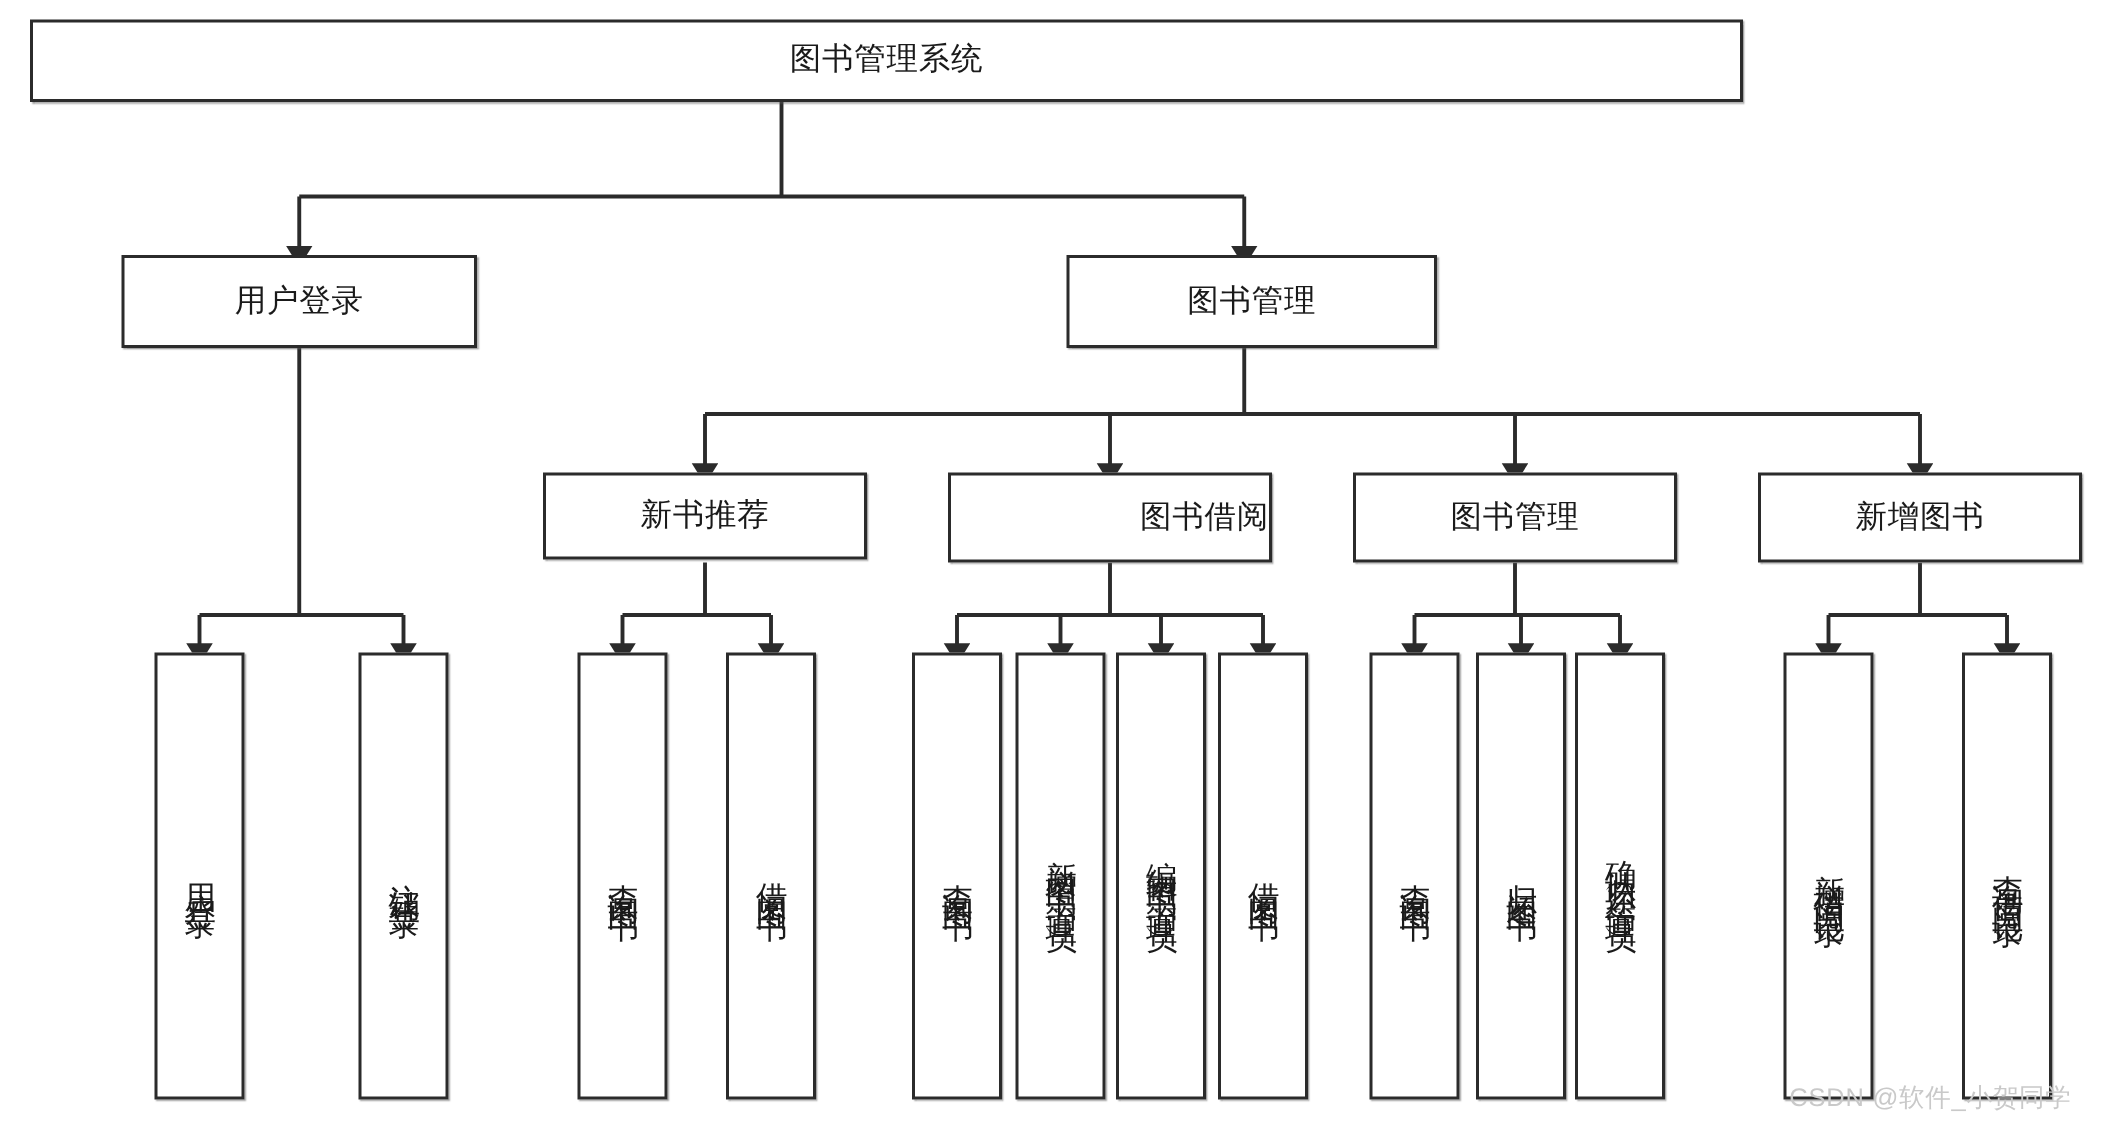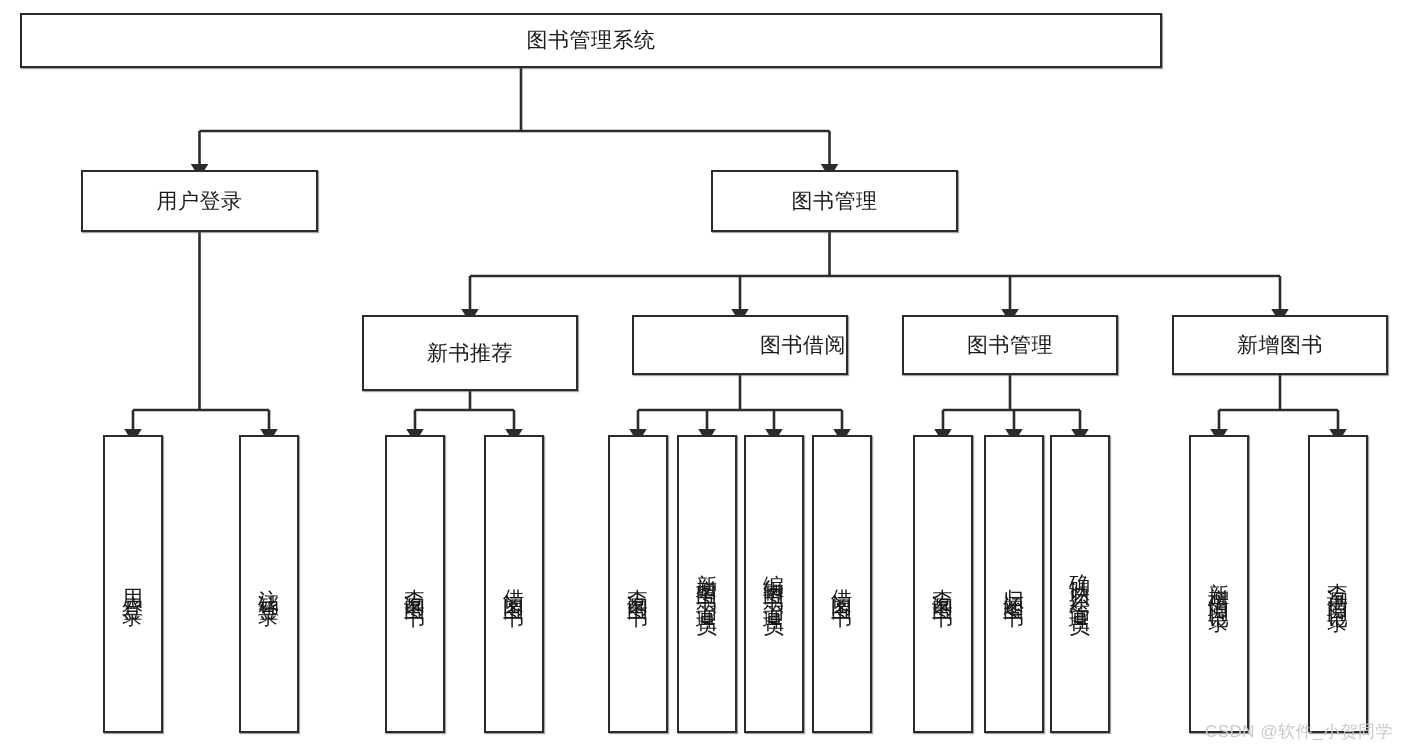--- a/index.html
+++ b/index.html
@@ -129,7 +129,7 @@
       <div class="node horizontal" style="left: 711px; top: 170px; width: 247px; height: 62px;">
         <span class="node-label">图书管理</span>
       </div>
-      <div class="node horizontal" style="left: 362px; top: 315px; width: 216px; height: 76px;">
+      <div class="node horizontal" style="left: 362px; top: 315px; width: 216px; height: 58px;">
         <span class="node-label">新书推荐</span>
       </div>
       <div class="node horizontal" style="left: 632px; top: 315px; width: 216px; height: 60px; justify-content: flex-end;">

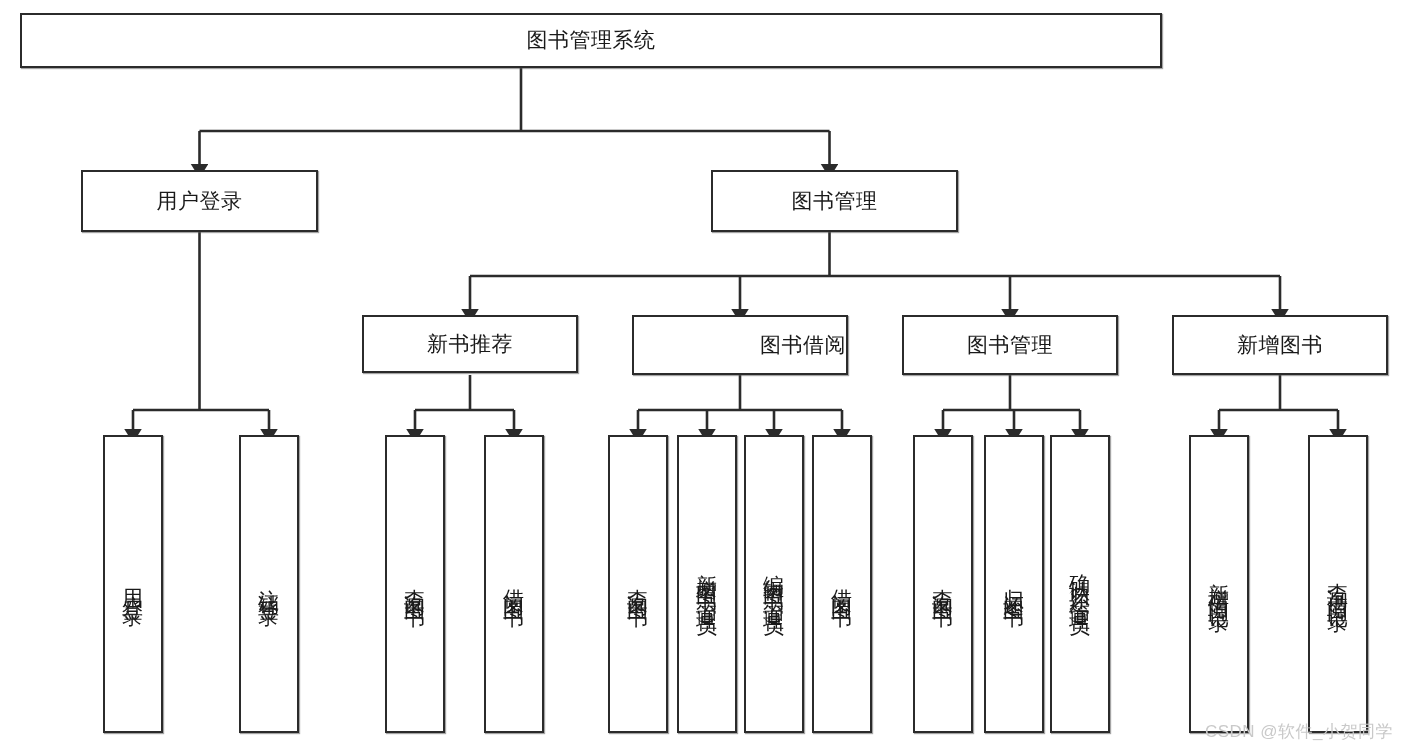--- a/index.html
+++ b/index.html
@@ -62,7 +62,7 @@
   }
   #watermark {
     position: absolute;
-    right: 12px;
+    right: 24px;
     bottom: 4px;
     font-size: 17px;
     color: #c9c9c9;

